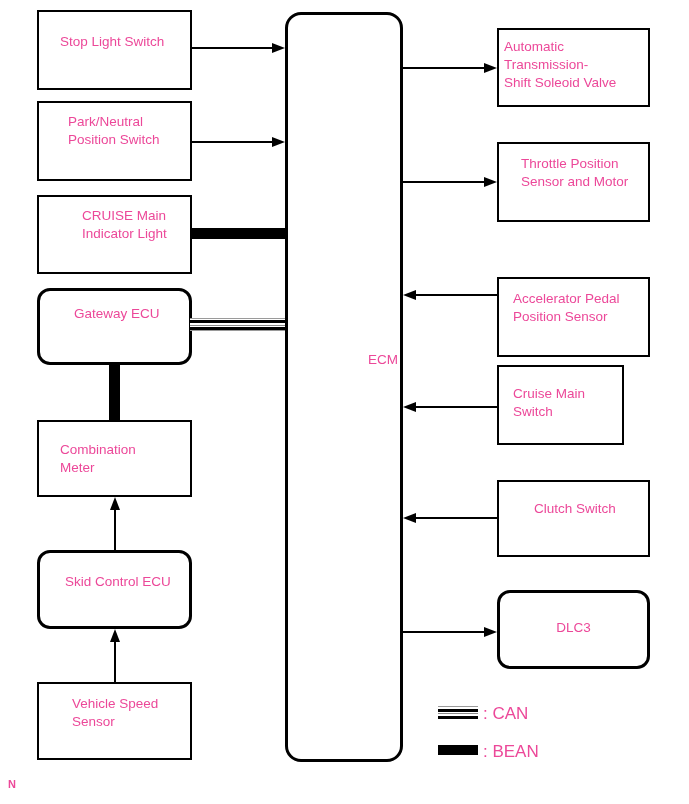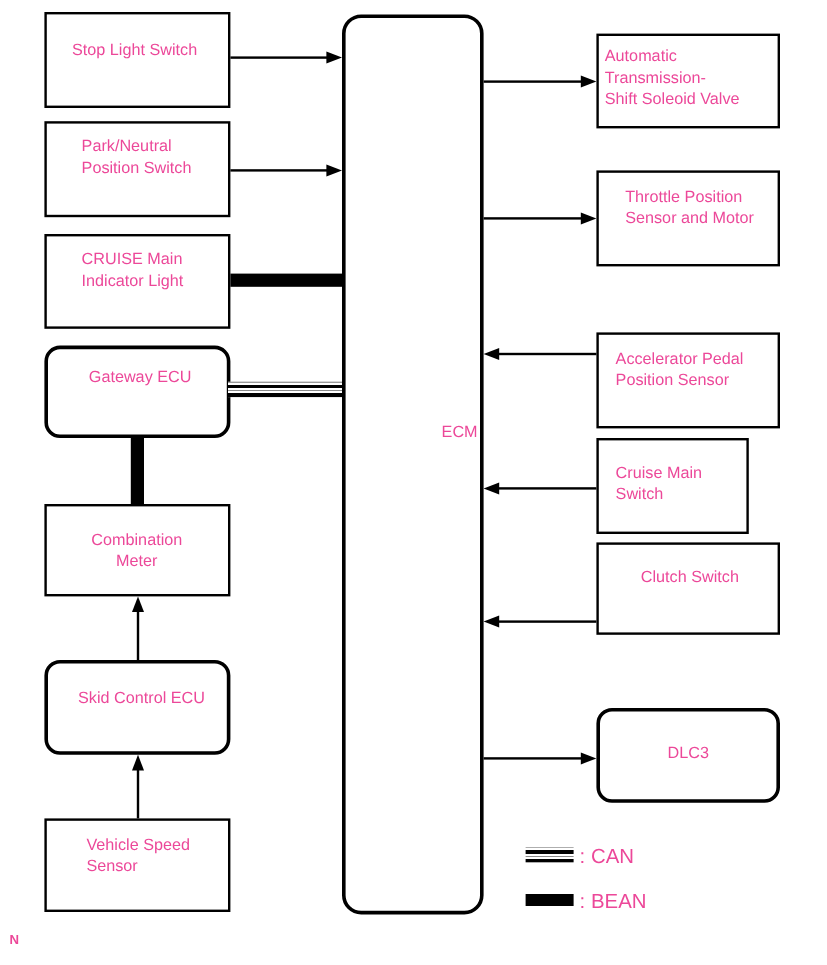--- a/index.html
+++ b/index.html
@@ -17,7 +17,7 @@
   
   #l1{left:37px;top:10px;width:155px;height:80px;padding:21px 8px 0 21px;}
   #l2{left:37px;top:101px;width:155px;height:80px;padding:10px 8px 0 29px;}
-  #l3{left:37px;top:195px;width:155px;height:79px;padding:10px 8px 0 29px;}
+  #l3{left:37px;top:195px;width:155px;height:79px;padding:10px 8px 0 43px;}
   #l4{left:37px;top:288px;width:155px;height:77px;padding:14px 8px 0 34px;}
   #l5{left:37px;top:420px;width:155px;height:77px;padding:19px 22px 0 21px;text-align:center;}
   #l6{left:37px;top:550px;width:155px;height:79px;padding:20px 8px 0 25px;}

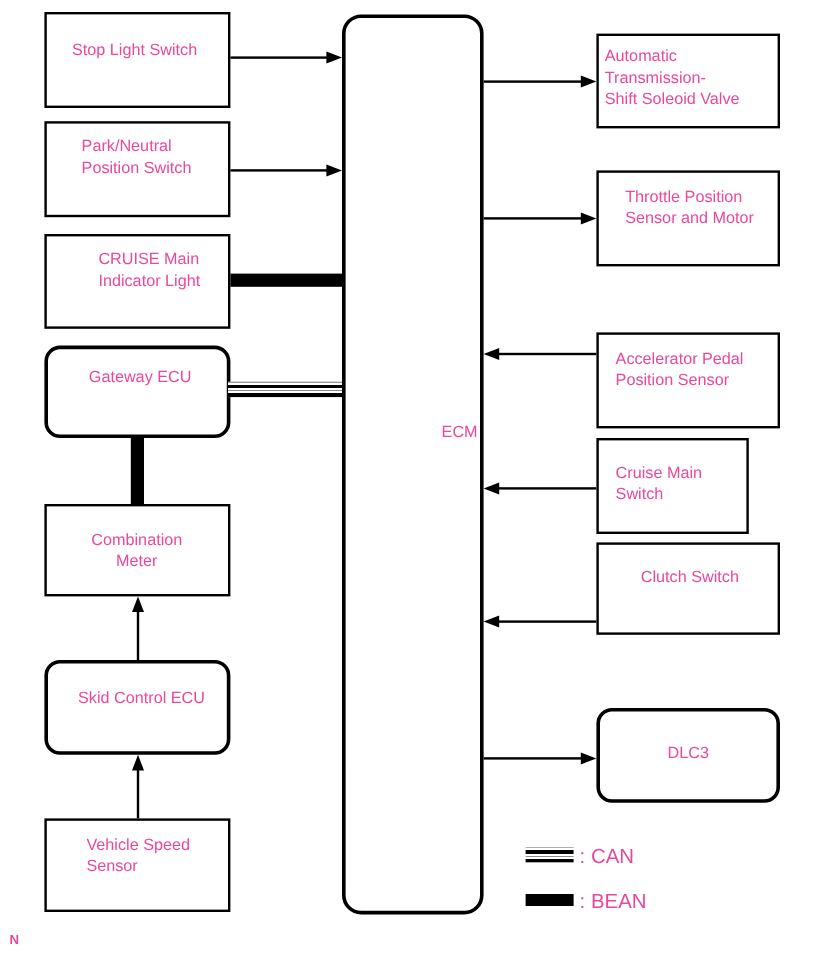--- a/index.html
+++ b/index.html
@@ -19,7 +19,7 @@
   #l2{left:37px;top:101px;width:155px;height:80px;padding:10px 8px 0 29px;}
   #l3{left:37px;top:195px;width:155px;height:79px;padding:10px 8px 0 43px;}
   #l4{left:37px;top:288px;width:155px;height:77px;padding:14px 8px 0 34px;}
-  #l5{left:37px;top:420px;width:155px;height:77px;padding:19px 22px 0 21px;text-align:center;}
+  #l5{left:37px;top:420px;width:155px;height:77px;padding:19px 22px 0 21px;}
   #l6{left:37px;top:550px;width:155px;height:79px;padding:20px 8px 0 25px;}
   #l7{left:37px;top:682px;width:155px;height:78px;padding:11px 8px 0 33px;}
   

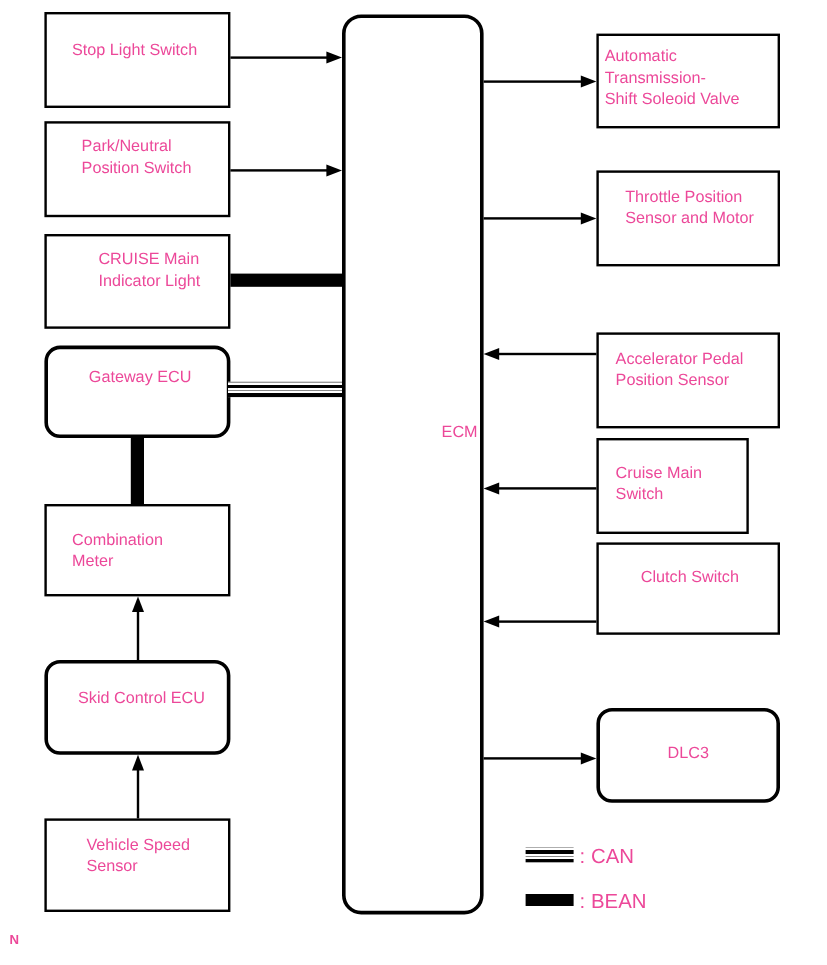--- a/index.html
+++ b/index.html
@@ -30,7 +30,7 @@
   #r2{left:497px;top:142px;width:153px;height:80px;padding:11px 3px 0 22px;}
   #r3{left:497px;top:253px;width:153px;height:80px;padding:11px 3px 0 14px;margin-top:24px;}
   #r4{left:497px;top:365px;width:127px;height:80px;padding:18px 3px 0 14px;}
-  #r5{left:497px;top:452px;width:153px;height:77px;padding:18px 1px 0 35px;}
+  #r5{left:497px;top:480px;width:153px;height:77px;padding:18px 1px 0 35px;}
   #r6{left:497px;top:590px;width:153px;height:79px;padding:26px 0 0 0;text-align:center;}
   
   .ln{position:absolute;background:#000;}

